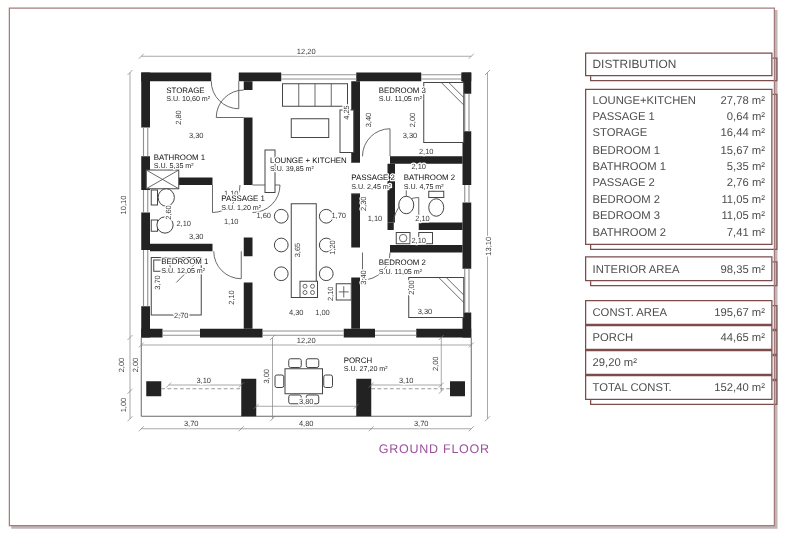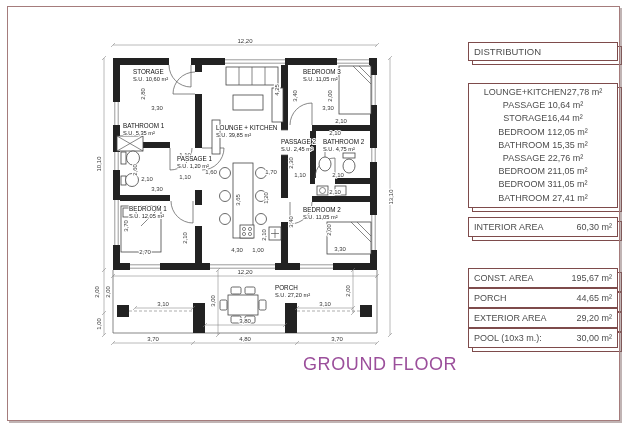--- a/index.html
+++ b/index.html
@@ -14,7 +14,7 @@
   .sbox{position:relative;background:#fff;border:1.2px solid #7e4b4b}
   .sbox::before{content:"";position:absolute;left:3px;top:3px;width:100%;height:100%;
                 border:1.2px solid #7e4b4b;z-index:-1}
-  .hdr{height:17px;line-height:17px;padding:0 5px;font-size:9.5px;margin-bottom:22px}
+  .hdr{height:17px;line-height:17px;padding:0 5px;font-size:9.5px;margin-bottom:10px}
   .tbl{padding:2px 0;margin-bottom:9px}
   .row{display:flex;justify-content:center;padding:0 5px;font-size:9px;line-height:13.2px}
   .sum{display:flex;justify-content:space-between;padding:0 5px;font-size:9px;

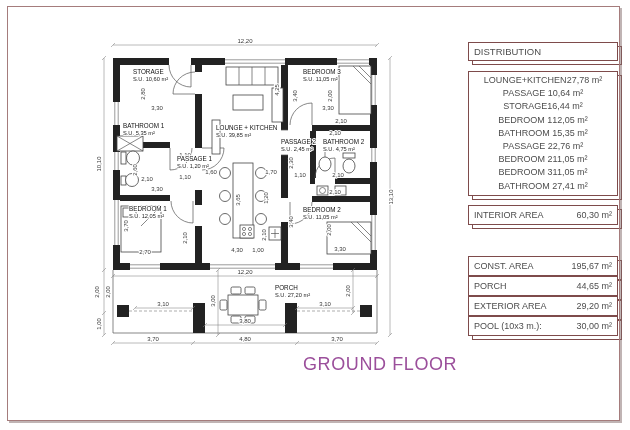--- a/index.html
+++ b/index.html
@@ -16,7 +16,7 @@
                 border:1.2px solid #7e4b4b;z-index:-1}
   .hdr{height:17px;line-height:17px;padding:0 5px;font-size:9.5px;margin-bottom:10px}
   .tbl{padding:2px 0;margin-bottom:9px}
-  .row{display:flex;justify-content:center;padding:0 5px;font-size:9px;line-height:13.2px}
+  .row{display:flex;justify-content:space-between;padding:0 5px;font-size:9px;line-height:13.2px}
   .sum{display:flex;justify-content:space-between;padding:0 5px;font-size:9px;
        height:18px;line-height:18px;margin-bottom:0}
   .mb15{margin-bottom:31px}

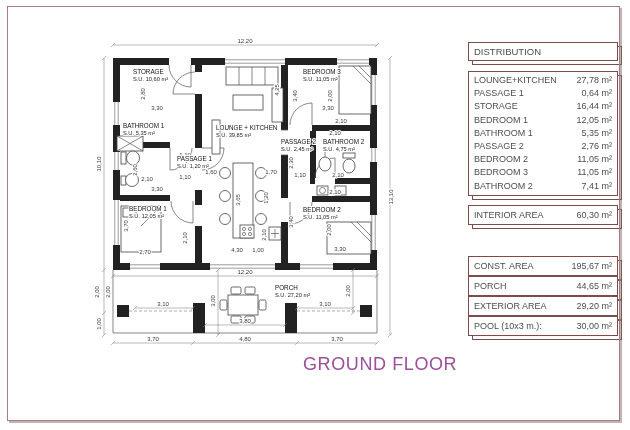--- a/index.html
+++ b/index.html
@@ -329,7 +329,7 @@
     </div>
     <div class="row">
       <span>BEDROOM 1</span>
-      <span>12,05 m²</span>
+      <span>15,67 m²</span>
     </div>
     <div class="row">
       <span>BATHROOM 1</span>

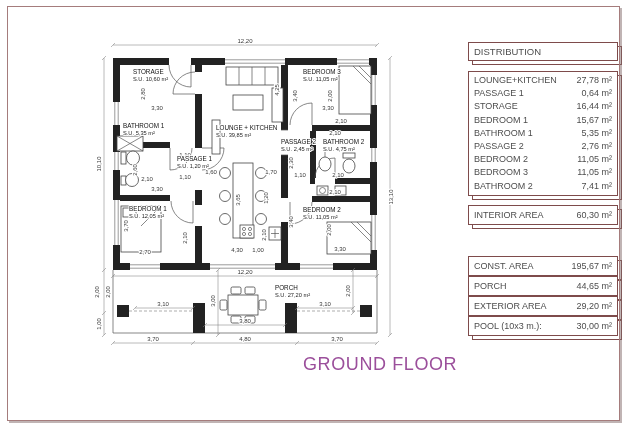--- a/index.html
+++ b/index.html
@@ -19,7 +19,7 @@
   .row{display:flex;justify-content:space-between;padding:0 5px;font-size:9px;line-height:13.2px}
   .sum{display:flex;justify-content:space-between;padding:0 5px;font-size:9px;
        height:18px;line-height:18px;margin-bottom:0}
-  .mb15{margin-bottom:31px}
+  .mb15{margin-bottom:15px}
   
   .w{fill:#222;stroke:none}
   .tn{stroke:#555;stroke-width:.7;fill:none}

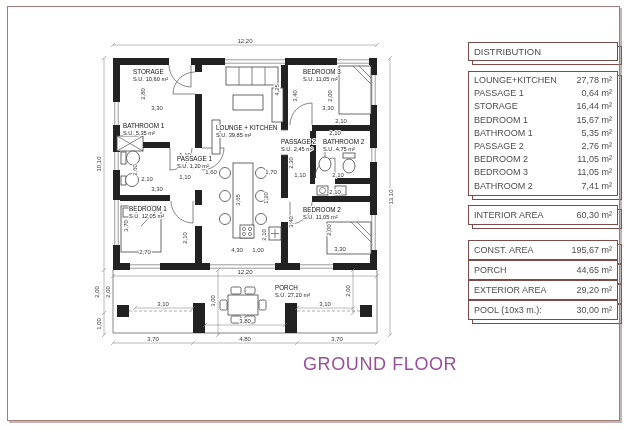--- a/index.html
+++ b/index.html
@@ -355,7 +355,7 @@
 
   <div class="sbox sum mb15">
     <span>INTERIOR AREA</span>
-    <span>60,30 m²</span>
+    <span>98,35 m²</span>
   </div>
   <div class="sbox sum">
     <span>CONST. AREA</span>

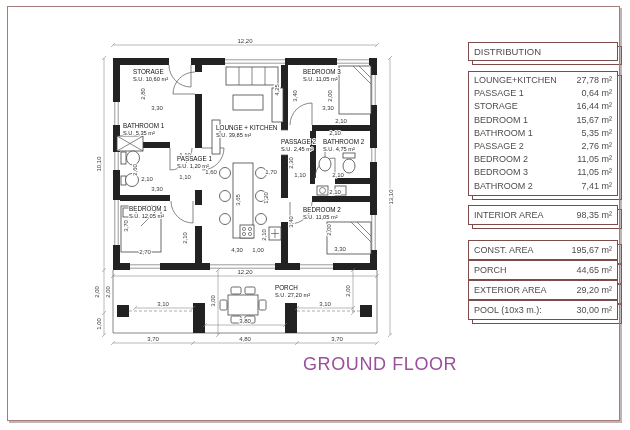--- a/index.html
+++ b/index.html
@@ -366,7 +366,6 @@
     <span>44,65 m²</span>
   </div>
   <div class="sbox sum">
-    <span>EXTERIOR AREA</span>
     <span>29,20 m²</span>
   </div>
   <div class="sbox sum">

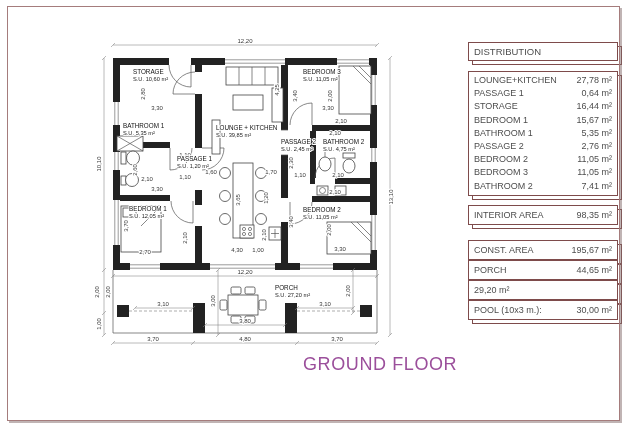--- a/index.html
+++ b/index.html
@@ -369,6 +369,10 @@
     <span>29,20 m²</span>
   </div>
   <div class="sbox sum">
+    <span>TOTAL CONST.</span>
+    <span>152,40 m²</span>
+  </div>
+  <div class="sbox sum">
     <span>POOL (10x3 m.):</span>
     <span>30,00 m²</span>
   </div>

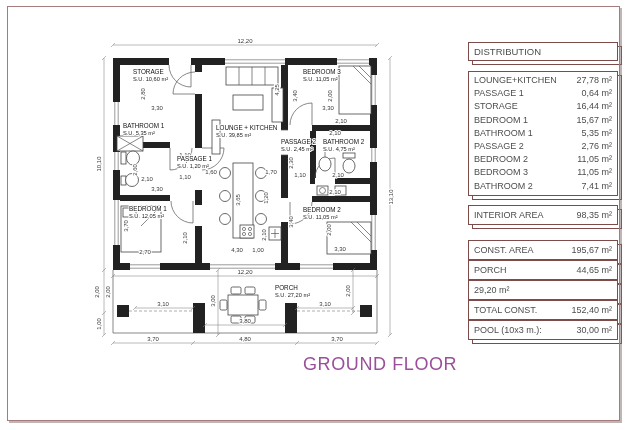--- a/index.html
+++ b/index.html
@@ -372,10 +372,6 @@
     <span>TOTAL CONST.</span>
     <span>152,40 m²</span>
   </div>
-  <div class="sbox sum">
-    <span>POOL (10x3 m.):</span>
-    <span>30,00 m²</span>
-  </div>
 </div>
 
 </body></html>

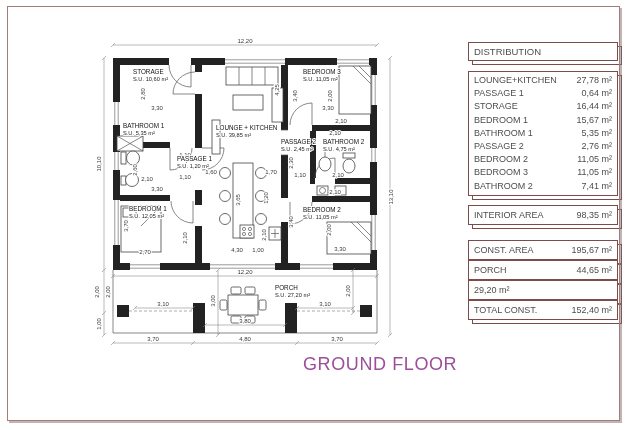--- a/index.html
+++ b/index.html
@@ -8,7 +8,7 @@
   .frame{position:absolute;left:7px;top:6px;right:10px;bottom:9px;
          border:1.5px solid #a57c7c;box-shadow:2px 2px 0 rgba(130,105,105,.5);pointer-events:none}
   .plan{position:absolute;left:85px;top:30px;width:375px;height:340px}
-  .title{position:absolute;left:303px;top:354px;font-size:18px;letter-spacing:.6px;color:#9b4f9b}
+  .title{position:absolute;left:303px;top:354px;font-size:10px;letter-spacing:.6px;color:#9b4f9b}
   
   .panel{position:absolute;left:468px;top:42px;width:150px}
   .sbox{position:relative;background:#fff;border:1.2px solid #7e4b4b}

